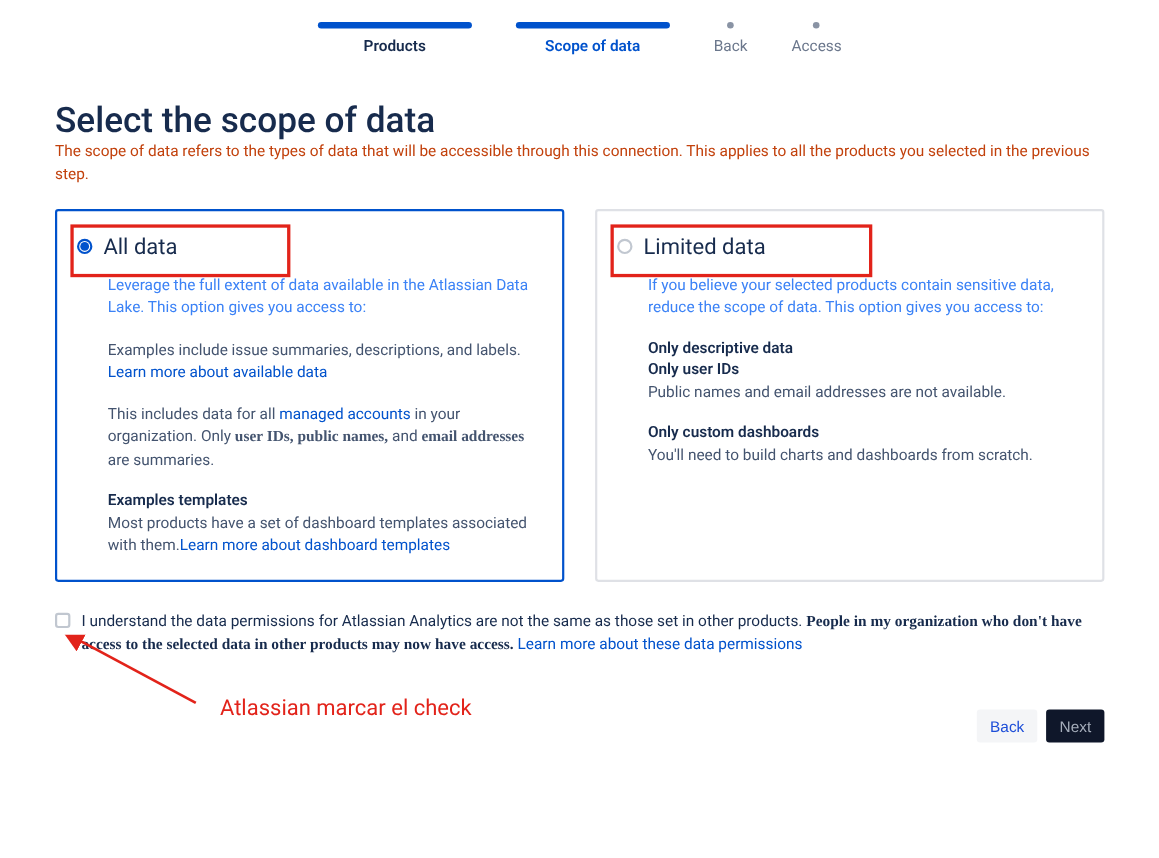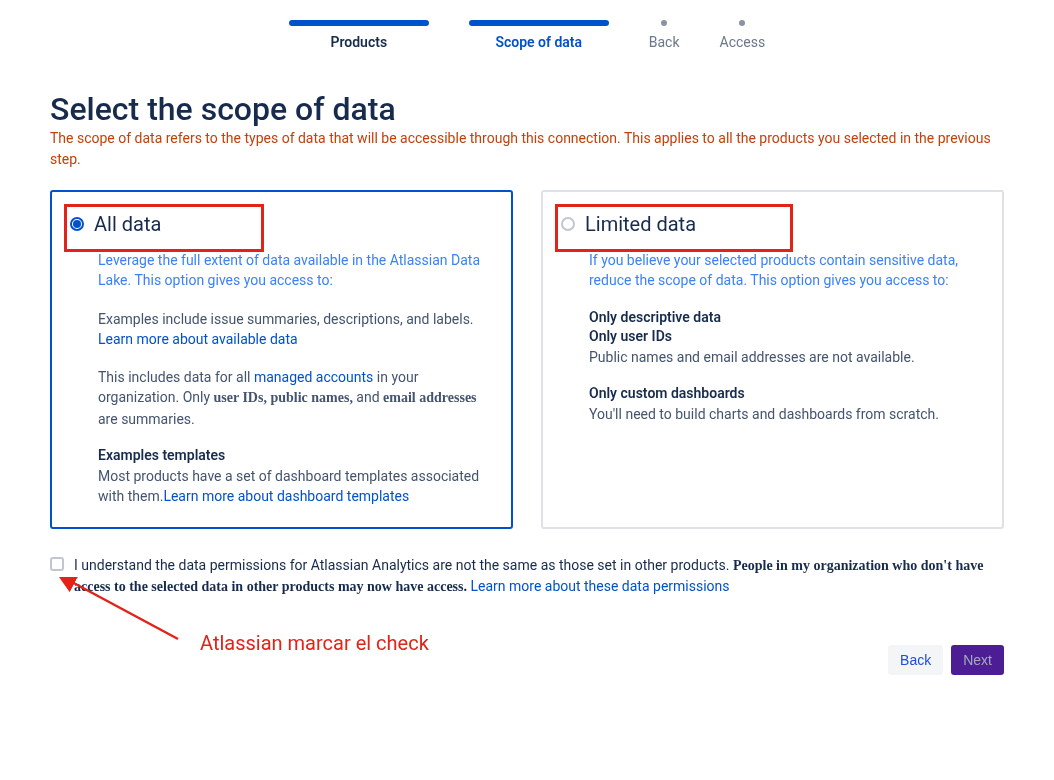--- a/index.html
+++ b/index.html
@@ -148,7 +148,7 @@
     font-weight: 500;
   }
   .btn-back { background: #F4F5F7; color: #1d4ed8; }
-  .btn-next { background: #4c1d95; color: #A5ADBA; cursor: not-allowed; }
+  .btn-next { background: #0f172a; color: #A5ADBA; cursor: not-allowed; }
 </style>
 </head>
 <body>

